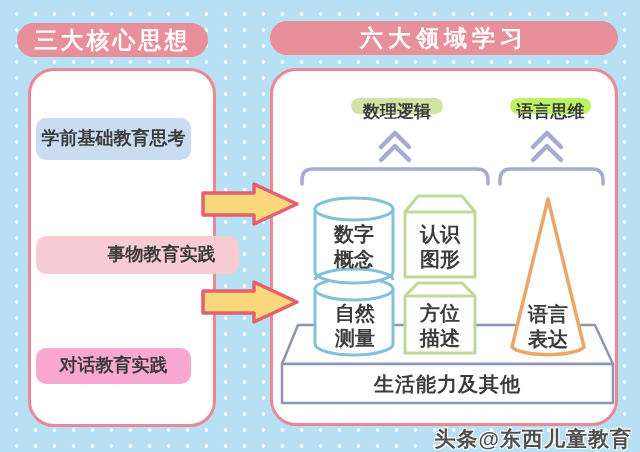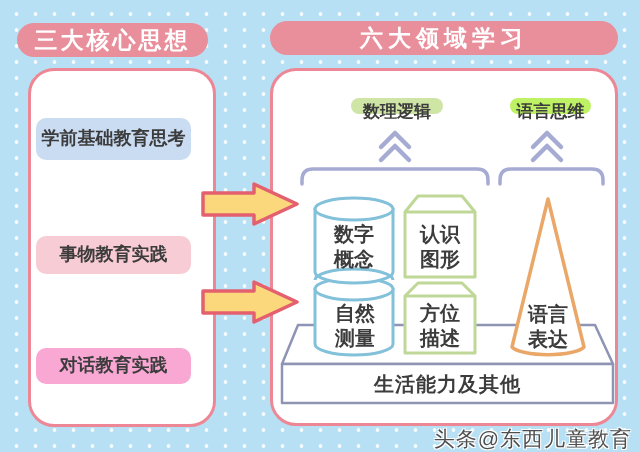--- a/index.html
+++ b/index.html
@@ -41,7 +41,7 @@
     text-align:center;
   }
   .core-item-1{top:47px;height:42px;line-height:42px;background:#c9dcf2;}
-  .core-item-2{top:165px;height:38px;line-height:38px;background:#f8ccd4;}
+  .core-item-2{top:165px;height:38px;line-height:38px;background:#f8ccd4;padding-left:48px;}
   .core-item-3{top:277px;height:36px;line-height:36px;background:#f9a8d4;}
   .group-badge{
     position:absolute;top:27px;height:16px;line-height:27px;

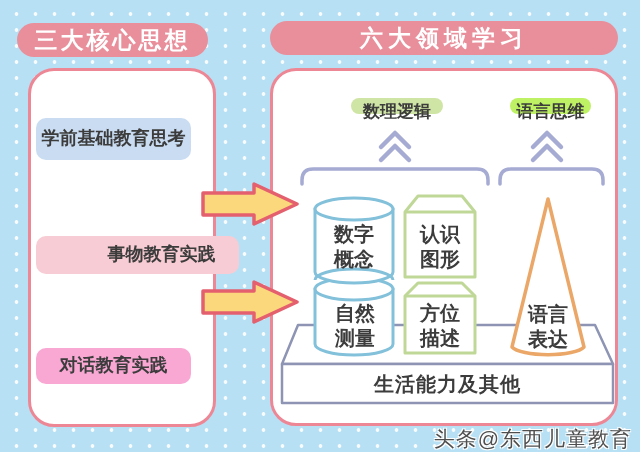--- a/index.html
+++ b/index.html
@@ -68,7 +68,7 @@
   }
   .watermark{
     position:absolute;right:8px;top:425px;
-    color:#4f4f4f;font-size:21px;font-weight:400;letter-spacing:1px;
+    color:#4f4f4f;font-size:21px;font-weight:700;letter-spacing:1px;
     text-shadow:-1px -1px 0 #fff,1px -1px 0 #fff,-1px 1px 0 #fff,1px 1px 0 #fff;
   }
 </style>

